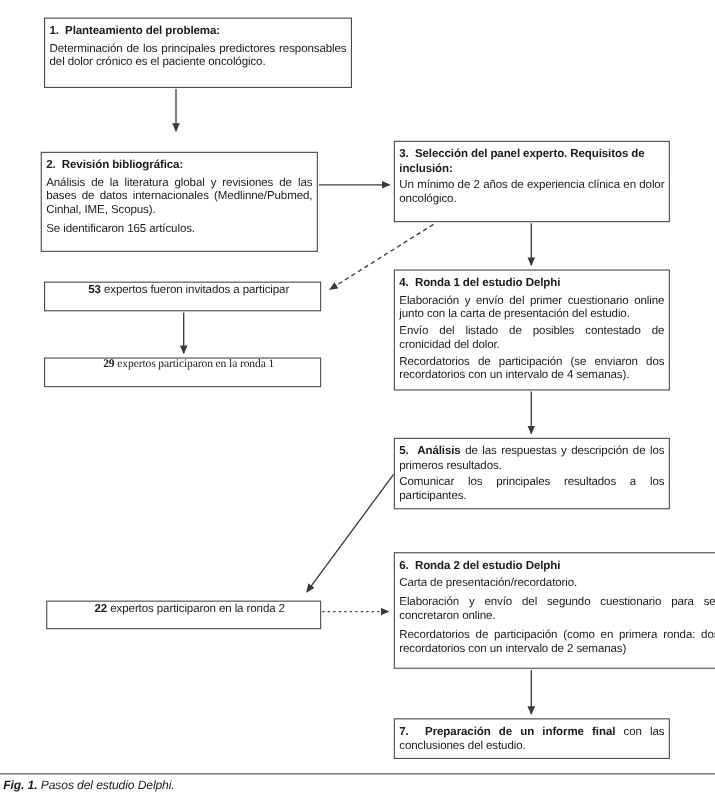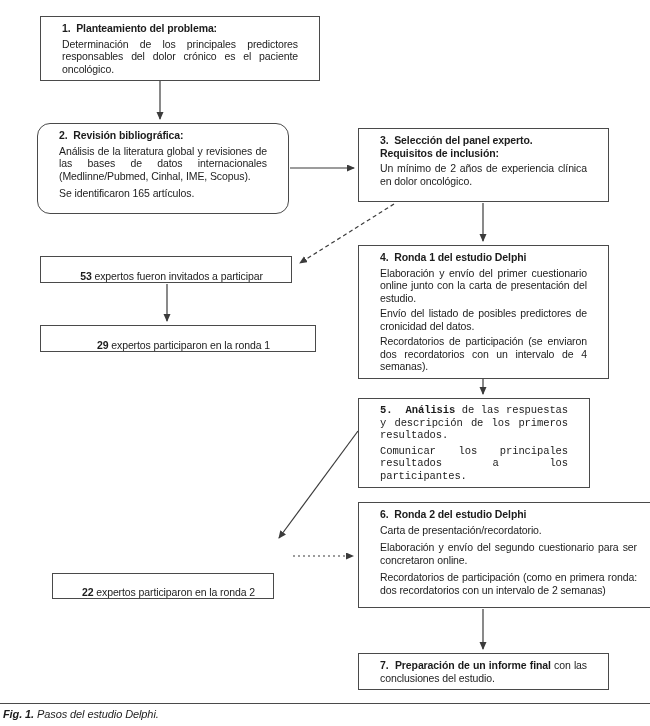--- a/index.html
+++ b/index.html
@@ -14,7 +14,7 @@
     position:absolute;
     border:1px solid #4a4a4a;
     background:#ffffff;
-    padding:5px 21px;
+    padding:5px 4px;
     font-size:10.5px;
     line-height:12.5px;
     letter-spacing:-0.1px;

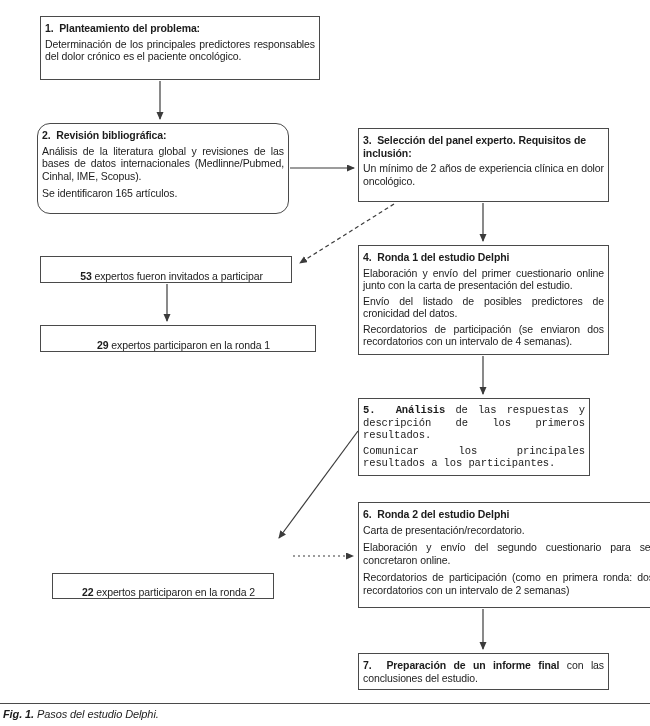--- a/index.html
+++ b/index.html
@@ -37,7 +37,7 @@
   .it{}
 
   #box1{left:40px;top:16px;width:280px;min-height:64px;}
-  #box2{left:37px;top:123px;width:252px;min-height:91px;border-radius:13px;}
+  #box2{left:37px;top:138px;width:252px;min-height:91px;}
   #box3{left:358px;top:128px;width:251px;min-height:74px;}
   #box4{left:358px;top:245px;width:251px;min-height:110px;}
   #box5{left:358px;top:398px;width:232px;min-height:64px;font-family:Liberation Mono, monospace;}

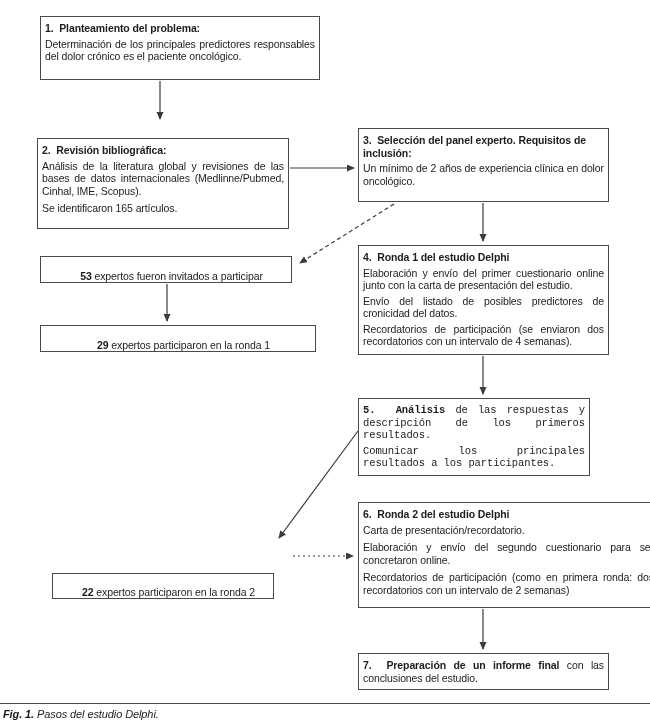--- a/index.html
+++ b/index.html
@@ -30,7 +30,7 @@
     background:#ffffff;
     font-size:10.5px;
     letter-spacing:-0.1px;
-    display:flex;align-items:flex-end;justify-content:center;
+    display:flex;align-items:flex-start;justify-content:center;
     box-sizing:border-box;text-align:center;padding-left:11px;
   }
   .b{font-weight:bold;}

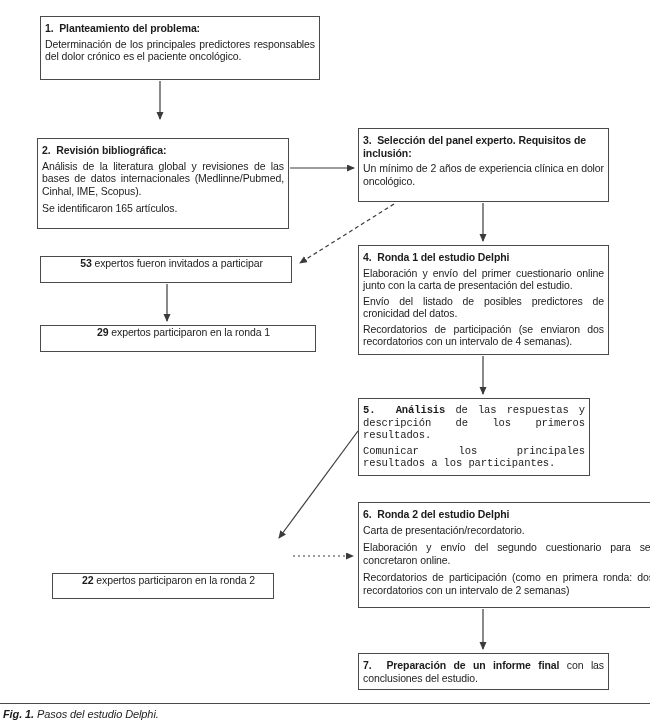--- a/index.html
+++ b/index.html
@@ -91,7 +91,7 @@
   <div class="box" id="box4">
     <p class="title">4.  Ronda 1 del estudio Delphi</p>
     <p><span>Elaboración y envío del primer cuestionario </span><span class="it">online</span><span> junto con la carta de presentación del estudio.</span></p>
-    <p>Envío del listado de posibles predictores de cronicidad del datos.</p>
+    <p>Envío del listado de posibles contestado de cronicidad del dolor.</p>
     <p>Recordatorios de participación (se enviaron dos recordatorios con un intervalo de 4 semanas).</p>
   </div>
 

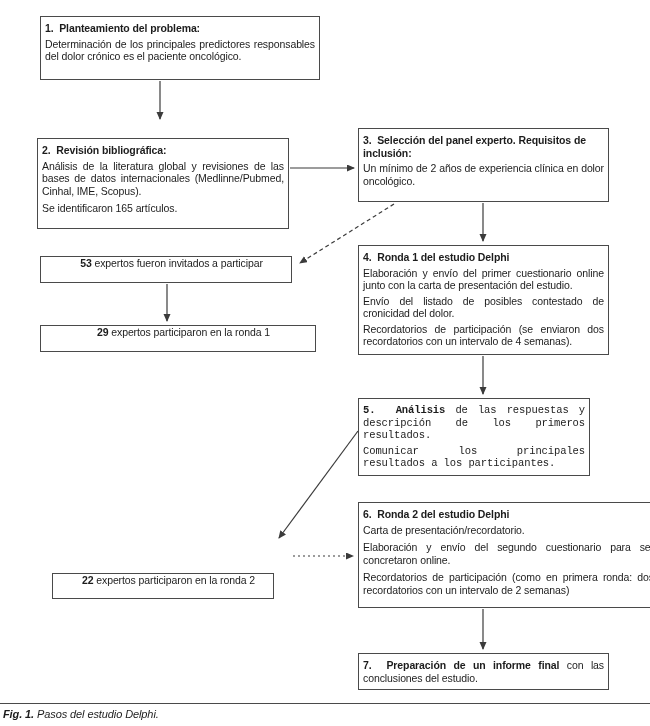--- a/index.html
+++ b/index.html
@@ -44,7 +44,7 @@
   #box6{left:358px;top:502px;width:301px;min-height:106px;}
   #box7{left:358px;top:653px;width:251px;min-height:33px;}
   #box53{left:40px;top:256px;width:252px;height:27px;}
-  #box29{left:40px;top:325px;width:276px;height:27px;}
+  #box29{left:40px;top:325px;width:252px;height:27px;font-family:Liberation Serif, serif;}
   #box22{left:42px;top:573px;width:222px;height:26px;margin-left:10px;}
 
   .caption-rule{position:absolute;left:0;top:703px;width:650px;border-top:1px solid #4a4a4a;}

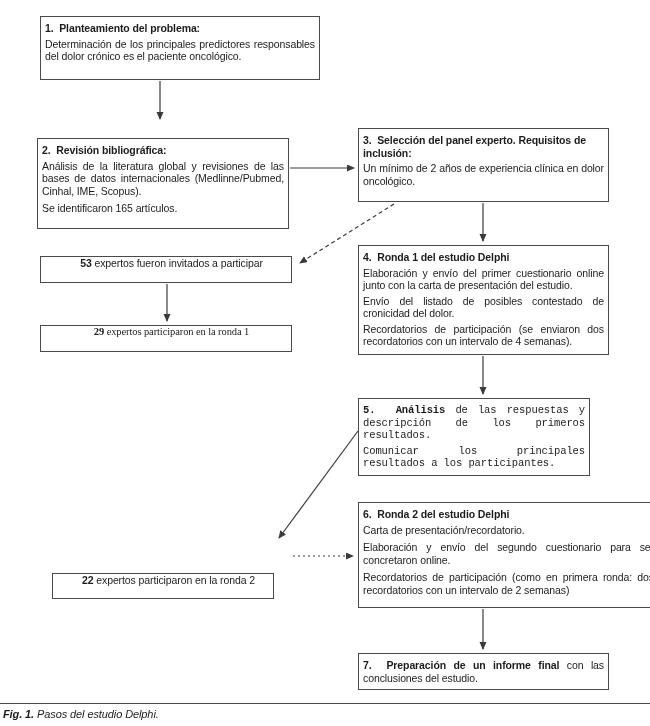--- a/index.html
+++ b/index.html
@@ -40,7 +40,7 @@
   #box2{left:37px;top:138px;width:252px;min-height:91px;}
   #box3{left:358px;top:128px;width:251px;min-height:74px;}
   #box4{left:358px;top:245px;width:251px;min-height:110px;}
-  #box5{left:358px;top:398px;width:232px;min-height:64px;font-family:Liberation Mono, monospace;}
+  #box5{left:358px;top:398px;width:251px;min-height:64px;}
   #box6{left:358px;top:502px;width:301px;min-height:106px;}
   #box7{left:358px;top:653px;width:251px;min-height:33px;}
   #box53{left:40px;top:256px;width:252px;height:27px;}

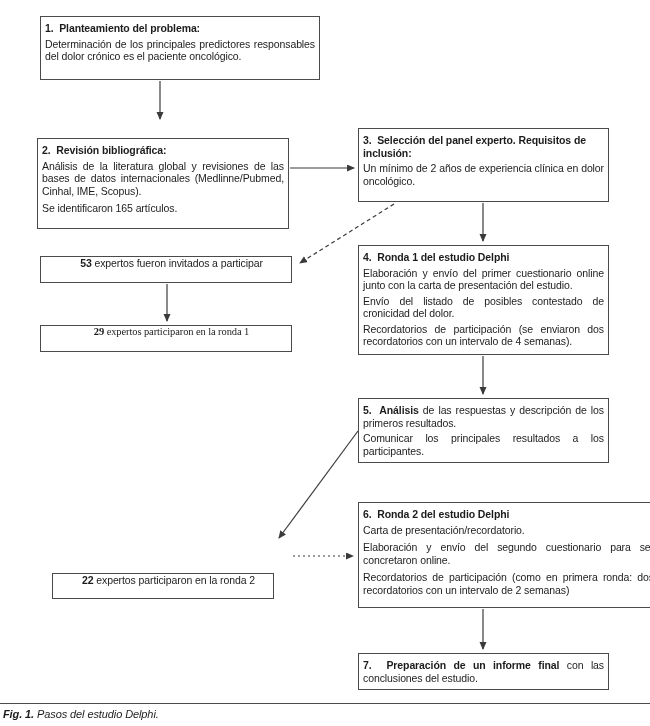--- a/index.html
+++ b/index.html
@@ -45,7 +45,7 @@
   #box7{left:358px;top:653px;width:251px;min-height:33px;}
   #box53{left:40px;top:256px;width:252px;height:27px;}
   #box29{left:40px;top:325px;width:252px;height:27px;font-family:Liberation Serif, serif;}
-  #box22{left:42px;top:573px;width:222px;height:26px;margin-left:10px;}
+  #box22{left:42px;top:546px;width:250px;height:26px;}
 
   .caption-rule{position:absolute;left:0;top:703px;width:650px;border-top:1px solid #4a4a4a;}
   .caption{position:absolute;left:3px;top:708px;font-size:11px;letter-spacing:-0.1px;font-style:italic;}

